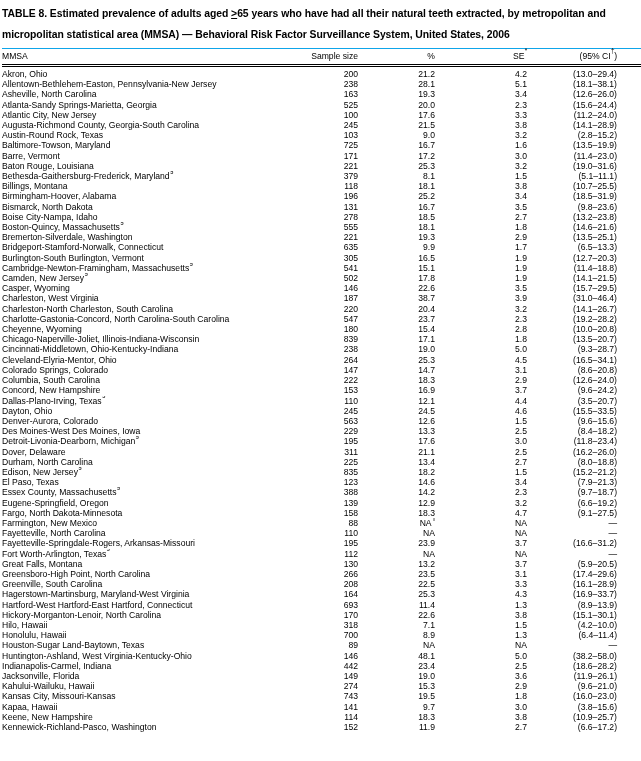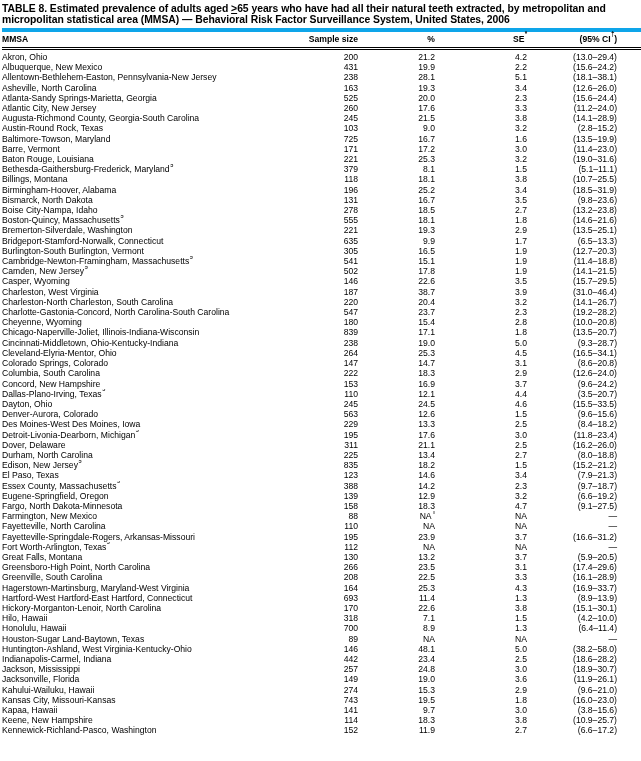--- a/index.html
+++ b/index.html
@@ -12,7 +12,7 @@
   .table-title{
     font-size:10.4px;
     font-weight:bold;
-    line-height:11px;
+    line-height:21px;
     letter-spacing:-0.05px;
   }
   .geq{text-decoration:underline;text-underline-offset:1px;}

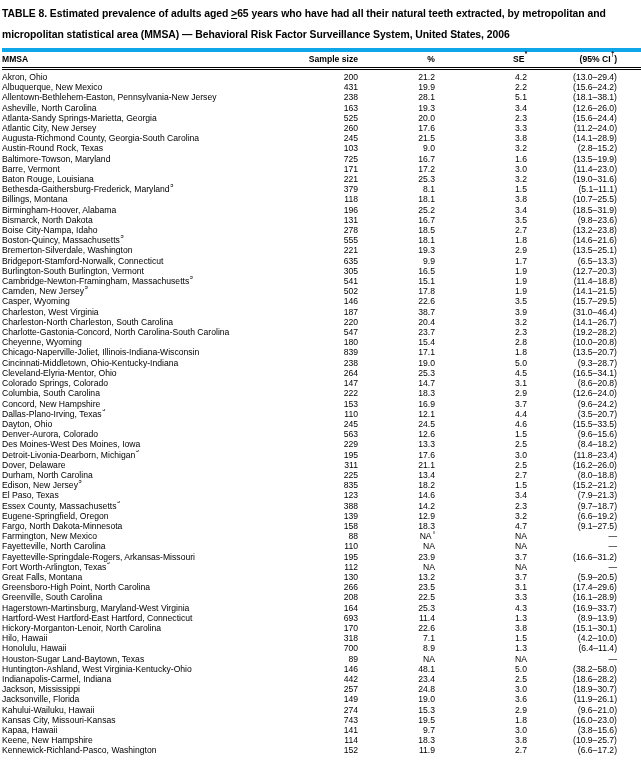--- a/index.html
+++ b/index.html
@@ -28,8 +28,8 @@
   col.c3{width:92px;}
   col.c4{width:114px;}
   th{
-    font-size:8.6px;font-weight:bold;
-    border-top:4px solid #0ea5e9;
+    font-size:8.6px;font-weight:normal;
+    border-top:1px solid #0ea5e9;
     border-bottom:3px double #000;
     padding:2px 0 3px 0;
     white-space:nowrap;

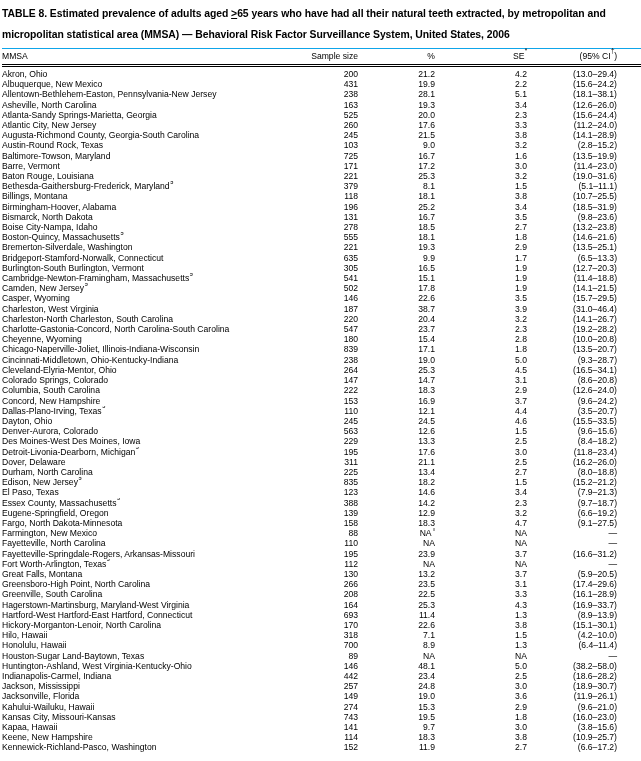--- a/index.html
+++ b/index.html
@@ -86,13 +86,6 @@
           <td class="col4">(13.0–29.4)</td>
         </tr>
         <tr>
-          <td class="col0">Albuquerque, New Mexico</td>
-          <td class="col1">431</td>
-          <td class="col2">19.9</td>
-          <td class="col3">2.2</td>
-          <td class="col4">(15.6–24.2)</td>
-        </tr>
-        <tr>
           <td class="col0">Allentown-Bethlehem-Easton, Pennsylvania-New Jersey</td>
           <td class="col1">238</td>
           <td class="col2">28.1</td>

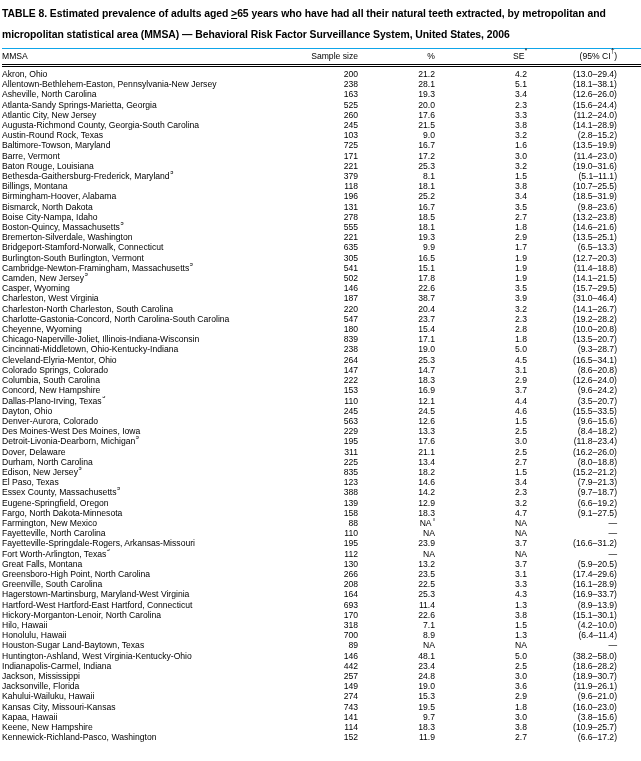--- a/index.html
+++ b/index.html
@@ -108,7 +108,7 @@
         </tr>
         <tr>
           <td class="col0">Atlantic City, New Jersey</td>
-          <td class="col1">260</td>
+          <td class="col1">100</td>
           <td class="col2">17.6</td>
           <td class="col3">3.3</td>
           <td class="col4">(11.2–24.0)</td>

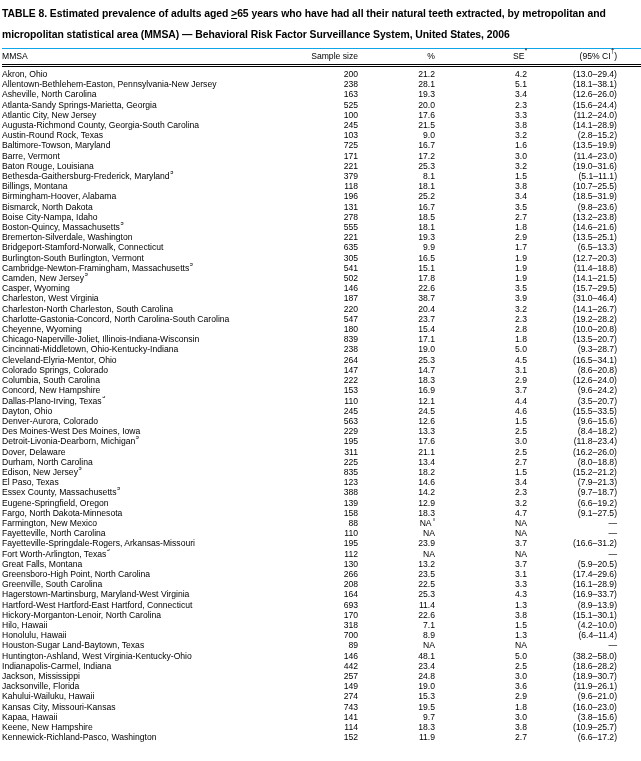--- a/index.html
+++ b/index.html
@@ -492,13 +492,6 @@
           <td class="col4">(18.6–28.2)</td>
         </tr>
         <tr>
-          <td class="col0">Jackson, Mississippi</td>
-          <td class="col1">257</td>
-          <td class="col2">24.8</td>
-          <td class="col3">3.0</td>
-          <td class="col4">(18.9–30.7)</td>
-        </tr>
-        <tr>
           <td class="col0">Jacksonville, Florida</td>
           <td class="col1">149</td>
           <td class="col2">19.0</td>

